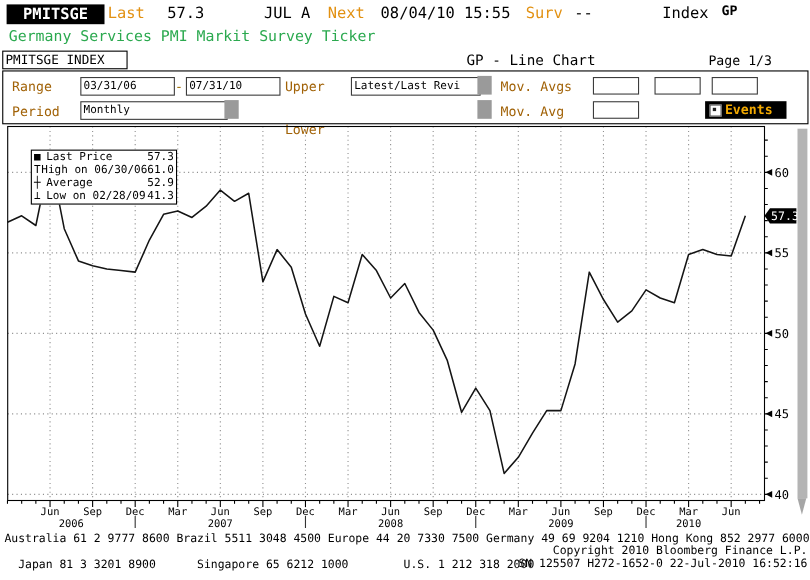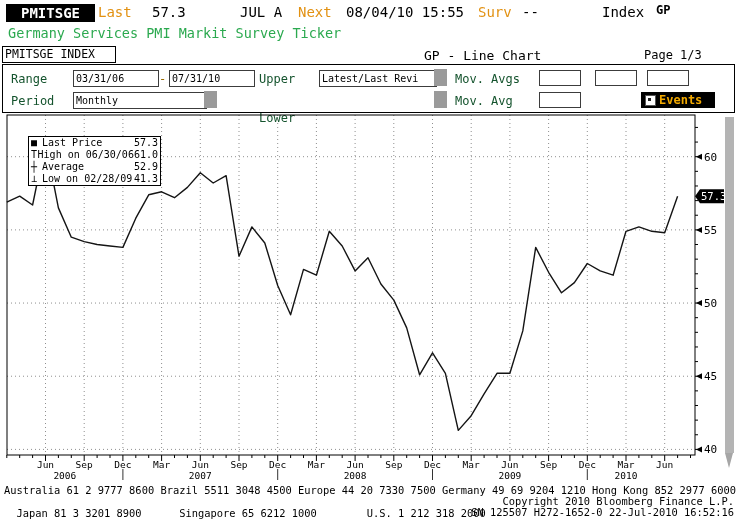--- a/index.html
+++ b/index.html
@@ -22,7 +22,7 @@
   .pageind{position:absolute;left:644px;top:48px;font-size:12px;}
   
   .panel{position:absolute;left:2px;top:64px;width:731px;height:47px;border:1px solid #000;background:#fff;}
-  .flabel{position:absolute;font-size:12px;color:#14532d;white-space:nowrap;}
+  .flabel{position:absolute;font-size:12px;color:#a16207;white-space:nowrap;}
   .finput{position:absolute;height:15px;border:1px solid #3c3c3c;background:#fff;font-size:10px;
           line-height:15px;padding:0 2px;white-space:nowrap;overflow:hidden;}
   .drop{position:absolute;width:13px;height:17px;background:#9a9a9a;}

